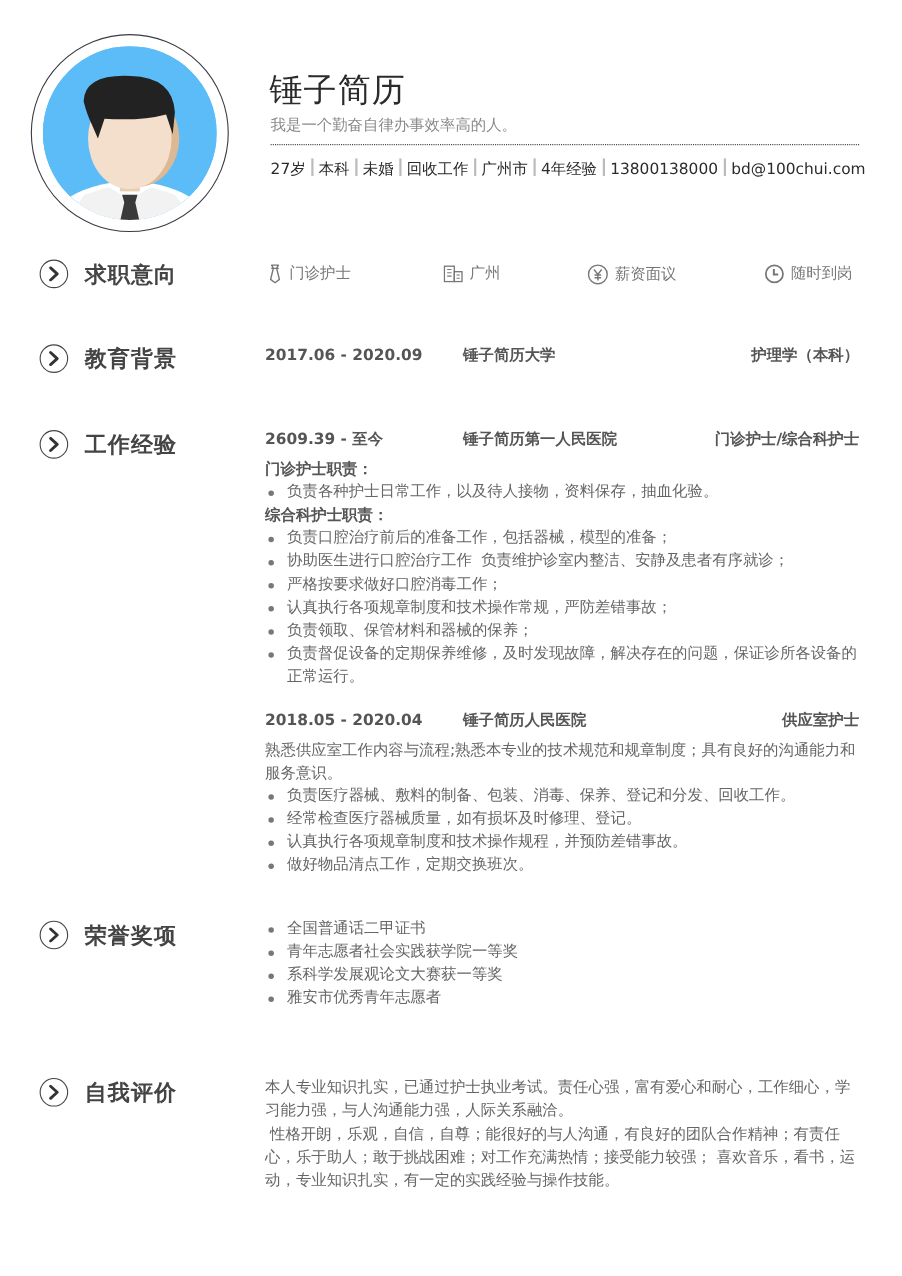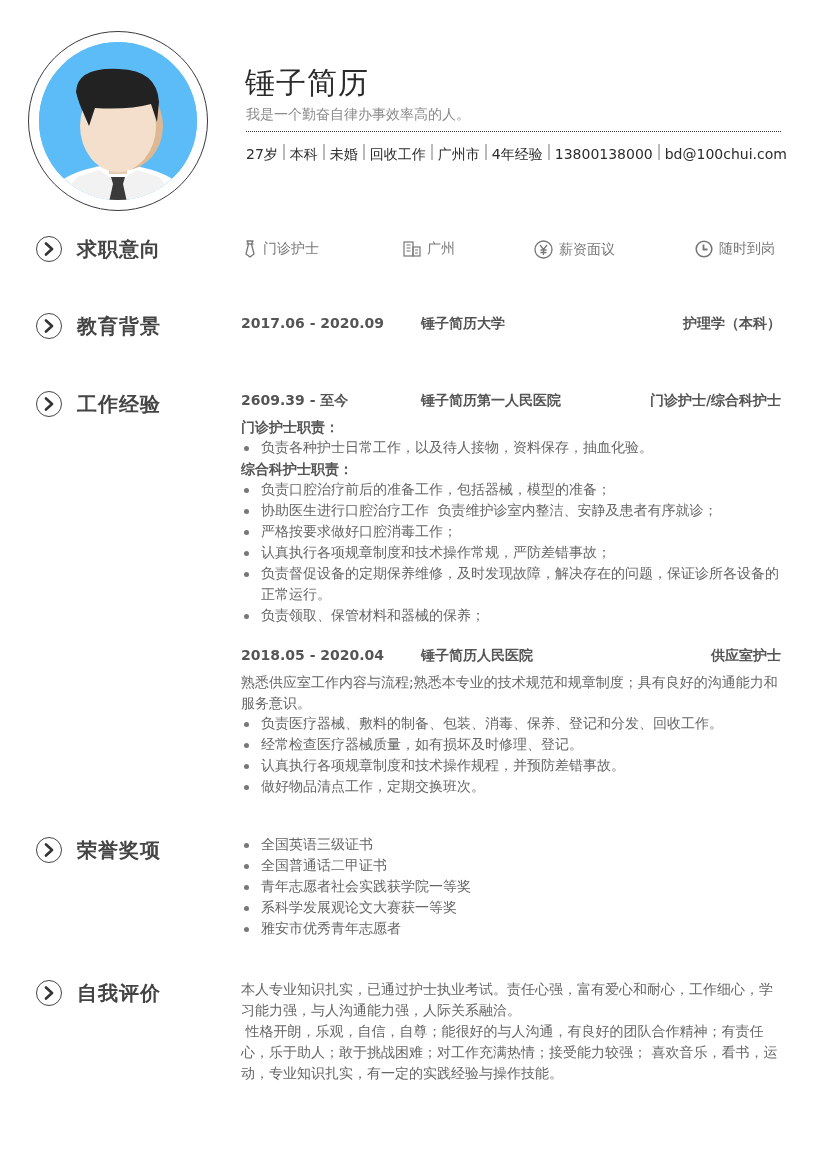--- a/index.html
+++ b/index.html
@@ -156,8 +156,8 @@
     <li>协助医生进行口腔治疗工作 负责维护诊室内整洁、安静及患者有序就诊；</li>
     <li>严格按要求做好口腔消毒工作；</li>
     <li>认真执行各项规章制度和技术操作常规，严防差错事故；</li>
+    <li>负责领取、保管材料和器械的保养；</li>
     <li>负责督促设备的定期保养维修，及时发现故障，解决存在的问题，保证诊所各设备的正常运行。</li>
-    <li>负责领取、保管材料和器械的保养；</li>
   </ul>
 </div>
 

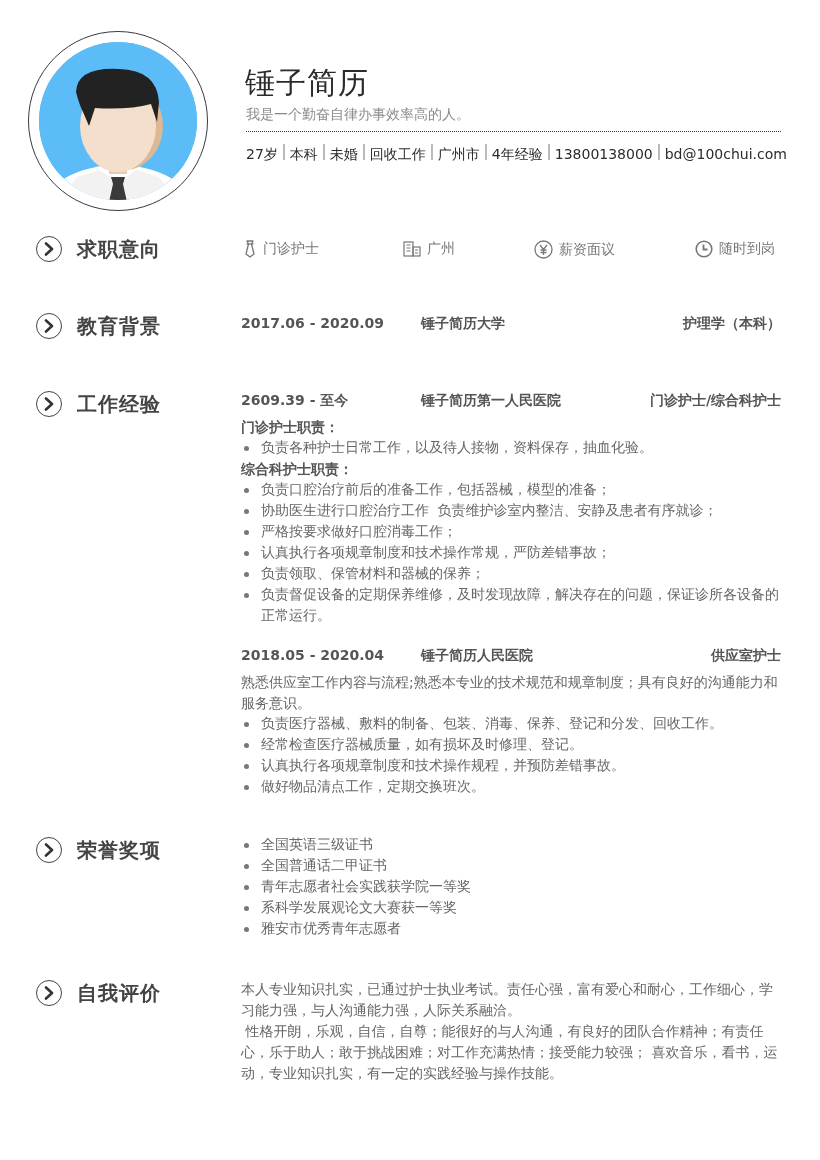--- a/index.html
+++ b/index.html
@@ -186,7 +186,6 @@
 </div>
 <div class="block" style="top:835px">
   <ul>
-    <li>全国英语三级证书</li>
     <li>全国普通话二甲证书</li>
     <li>青年志愿者社会实践获学院一等奖</li>
     <li>系科学发展观论文大赛获一等奖</li>

